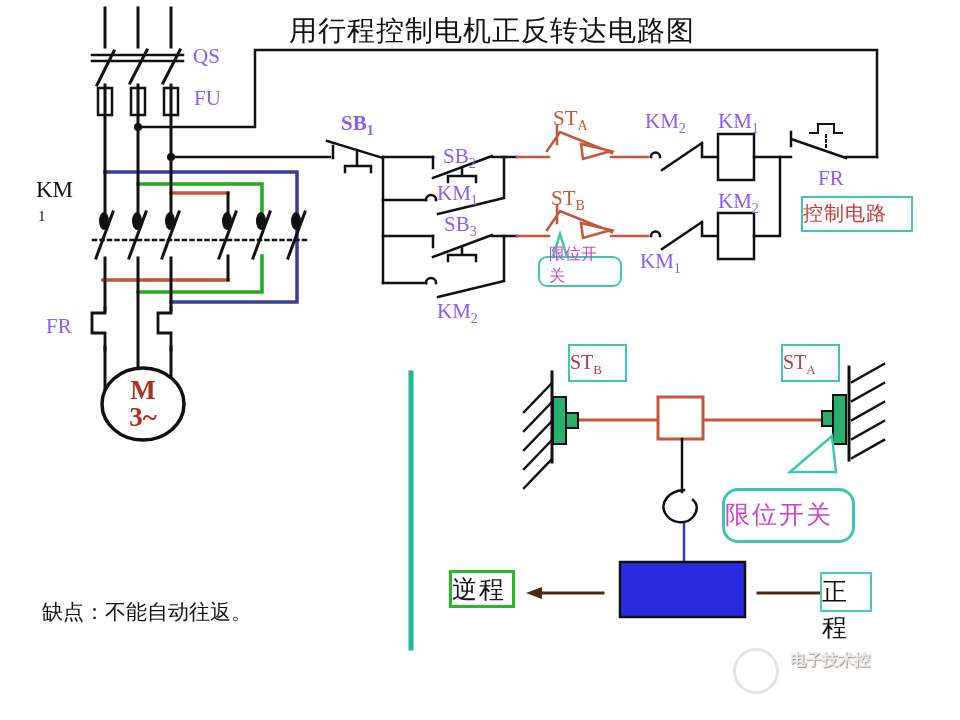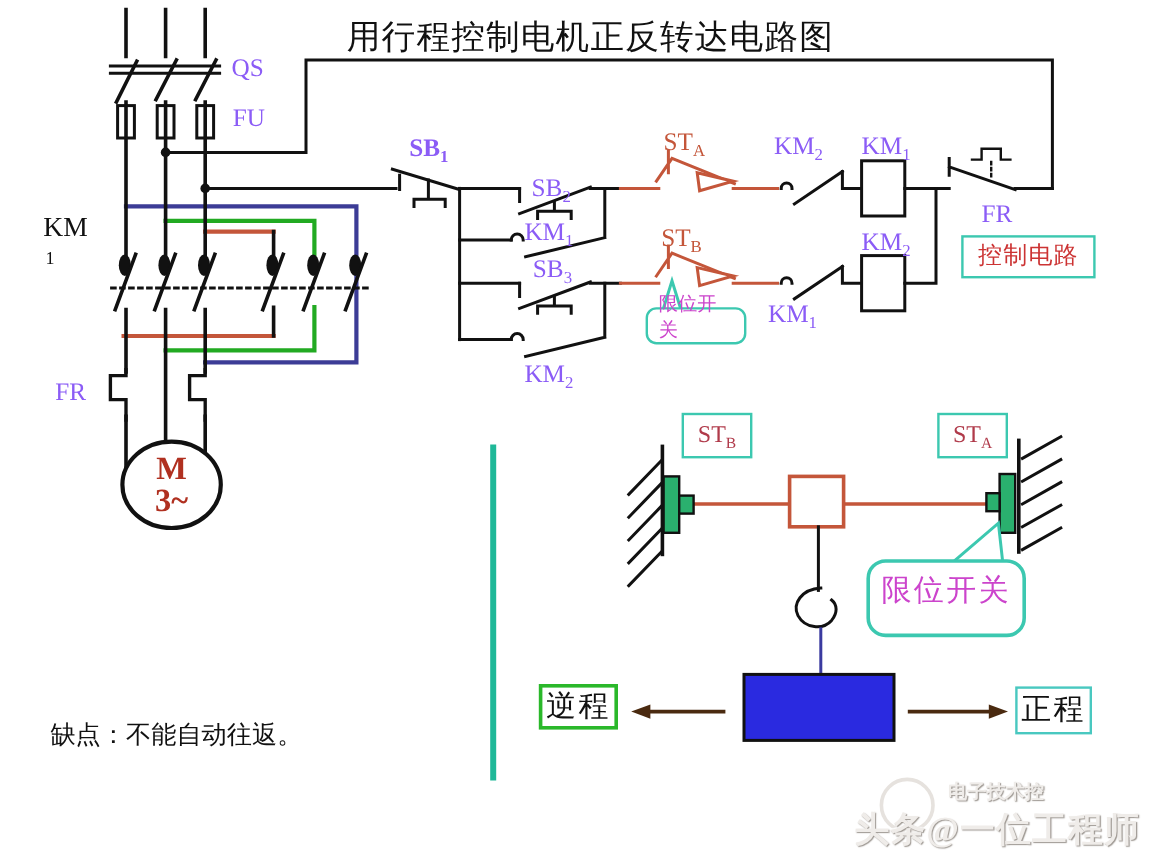--- a/index.html
+++ b/index.html
@@ -16,7 +16,7 @@
   .km-main .subline{display:block;font-size:15px;margin-left:2px;margin-top:6px;}
   .motor-text{width:82px;text-align:center;color:var(--motor-red,#b03020);
               font-weight:bold;font-size:27px;line-height:27px;}
-  .boxlbl{box-sizing:border-box;background:#fff;text-align:center;}
+  .boxlbl{box-sizing:border-box;background:#fff;}
   .ctrl-box{border:2px solid var(--teal,#3cc8b0);color:var(--red-text,#cc3333);
             font-size:20px;line-height:31px;letter-spacing:1px;}
   .st-box{border:2px solid var(--teal,#3cc8b0);color:var(--st-red,#b03a4a);

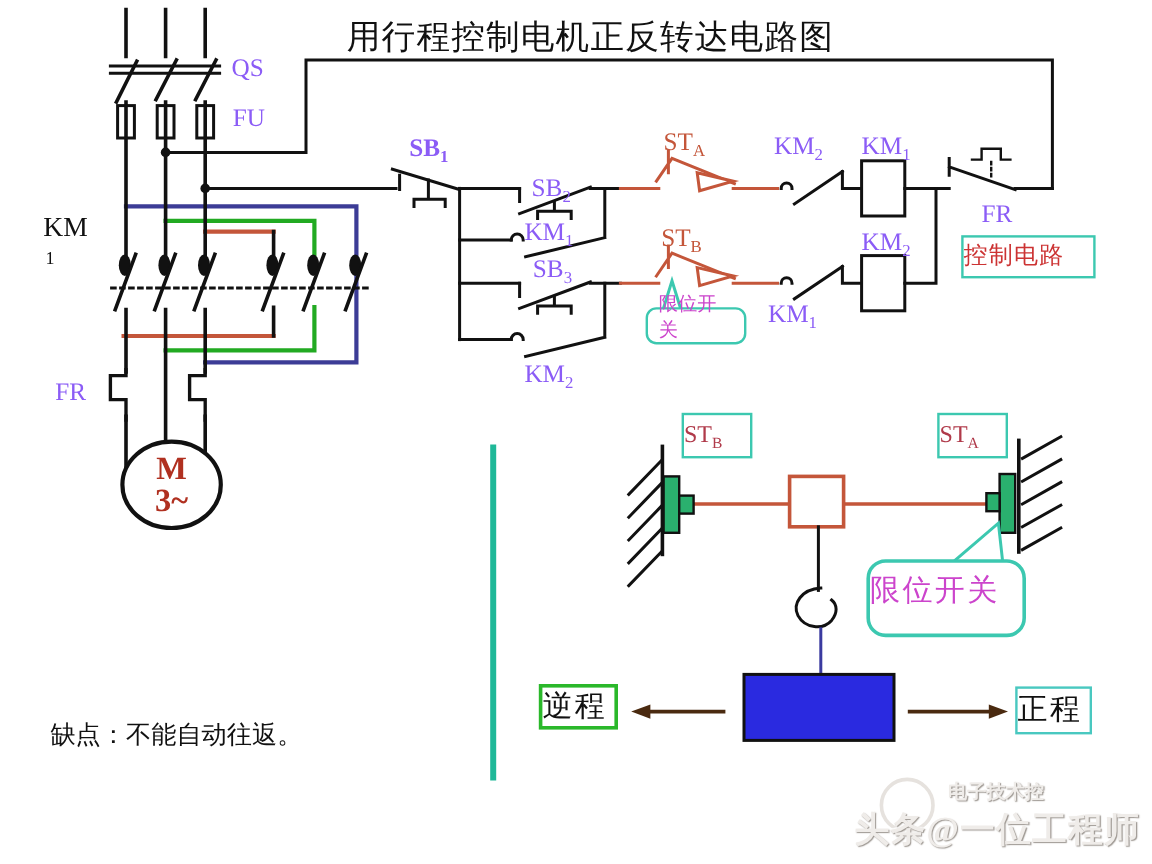--- a/index.html
+++ b/index.html
@@ -269,7 +269,7 @@
 <div class="abs boxlbl st-box" style="left:781px;top:344px;width:59px;height:38px;">
   <span>ST</span><sub>A</sub></div>
 
-<div class="abs boxlbl callout-big" style="left:722px;top:466px;width:133px;height:65px;">限位开关</div>
+<div class="abs boxlbl callout-big" style="left:722px;top:488px;width:133px;height:55px;">限位开关</div>
 
 <div class="abs boxlbl travel-box travel-reverse" style="left:449px;top:570px;width:66px;height:38px;">逆程</div>
 <div class="abs boxlbl travel-box travel-forward" style="left:846px;top:572px;width:64px;height:40px;">正程</div>

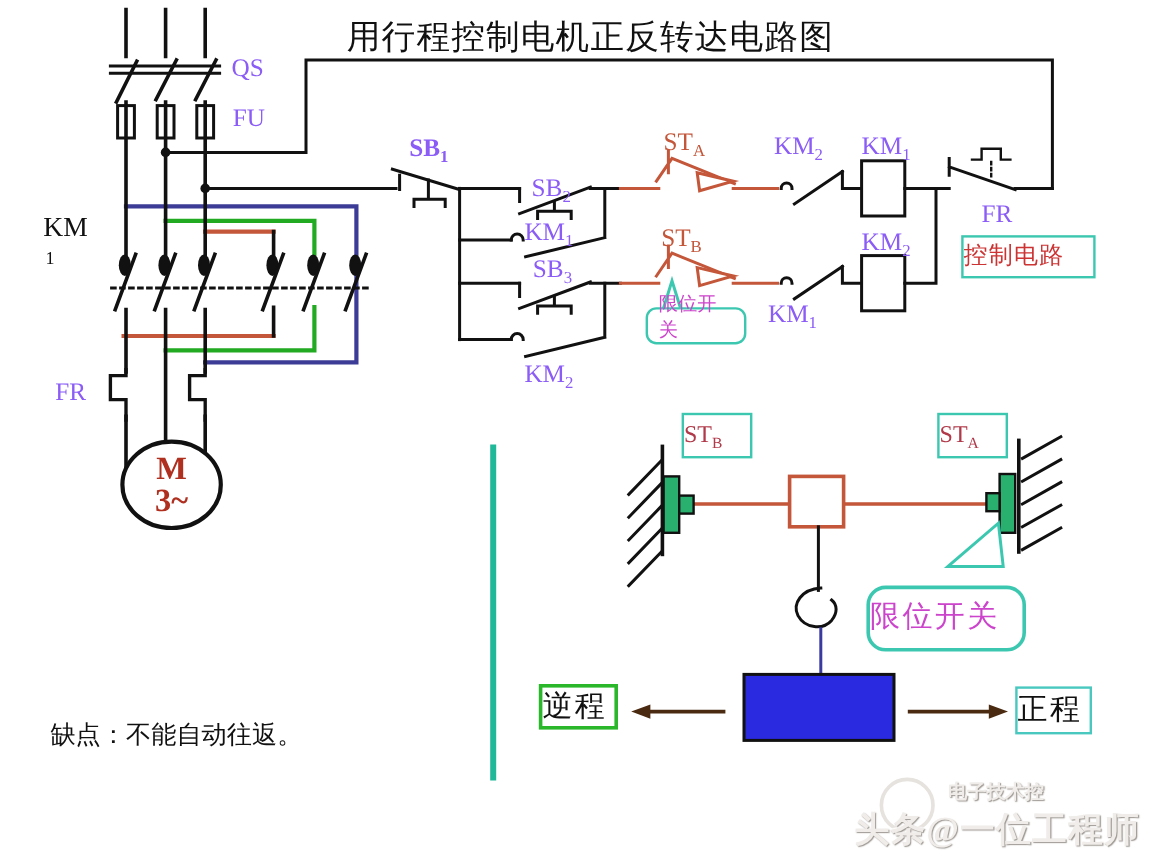--- a/index.html
+++ b/index.html
@@ -272,7 +272,7 @@
 <div class="abs boxlbl callout-big" style="left:722px;top:488px;width:133px;height:55px;">限位开关</div>
 
 <div class="abs boxlbl travel-box travel-reverse" style="left:449px;top:570px;width:66px;height:38px;">逆程</div>
-<div class="abs boxlbl travel-box travel-forward" style="left:846px;top:572px;width:64px;height:40px;">正程</div>
+<div class="abs boxlbl travel-box travel-forward" style="left:820px;top:572px;width:52px;height:40px;">正程</div>
 
 <div class="abs desc" style="left:42px;top:598px;">缺点：不能自动往返。</div>
 

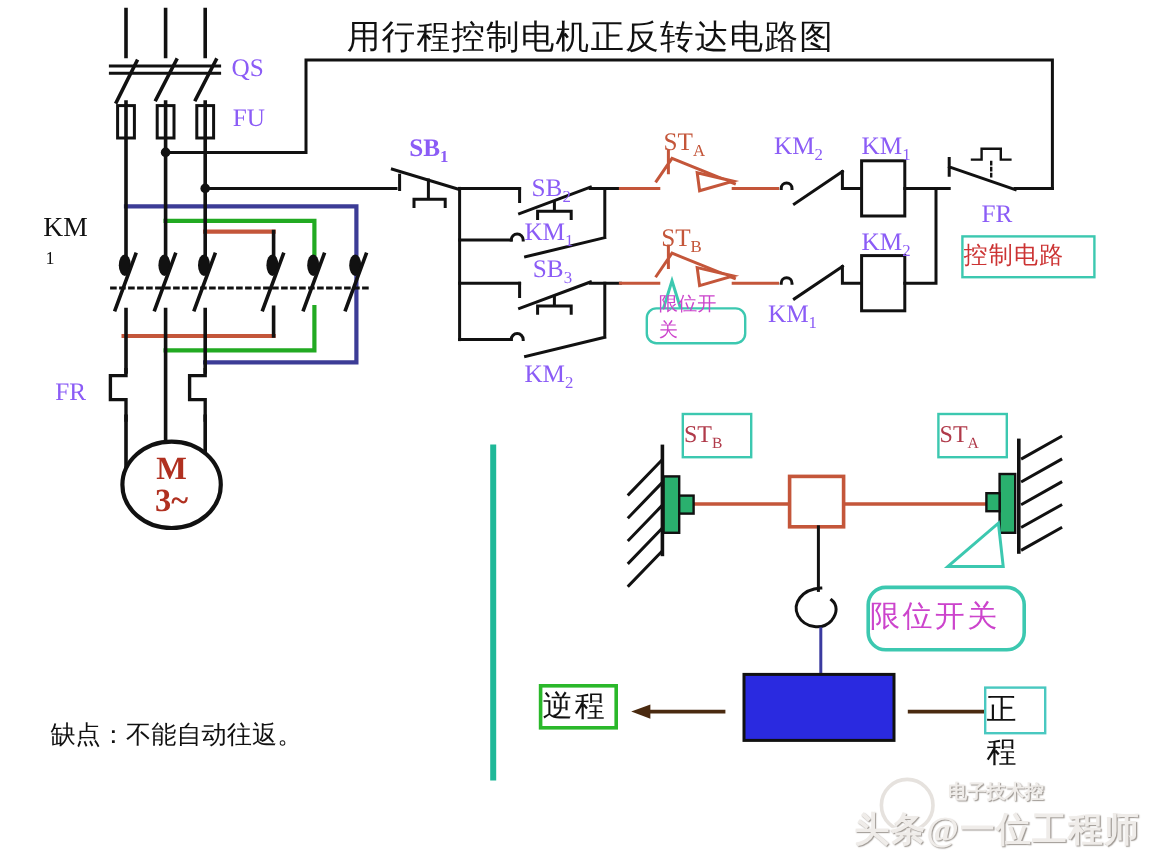--- a/index.html
+++ b/index.html
@@ -278,7 +278,6 @@
 
 <div class="abs wm-face" style="left:733px;top:648px;"></div>
 <div class="abs wm wm-channel" style="left:790px;top:650px;">电子技术控</div>
-<div class="abs wm wm-credit" style="left:712px;top:672px;">头条@一位工程师</div>
 
 </div>
 

